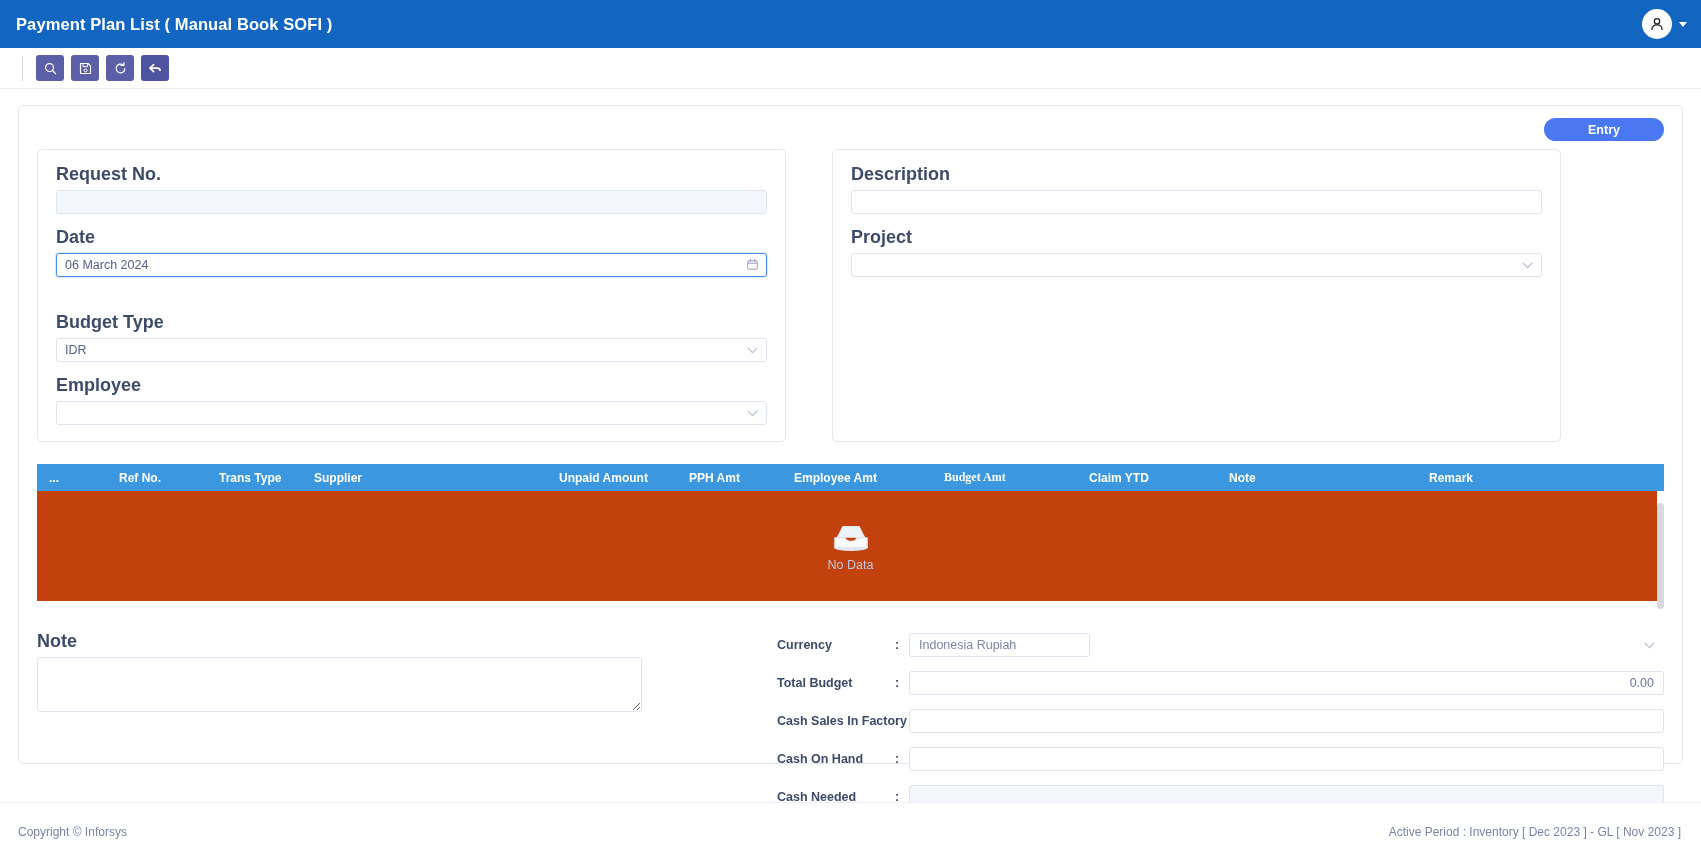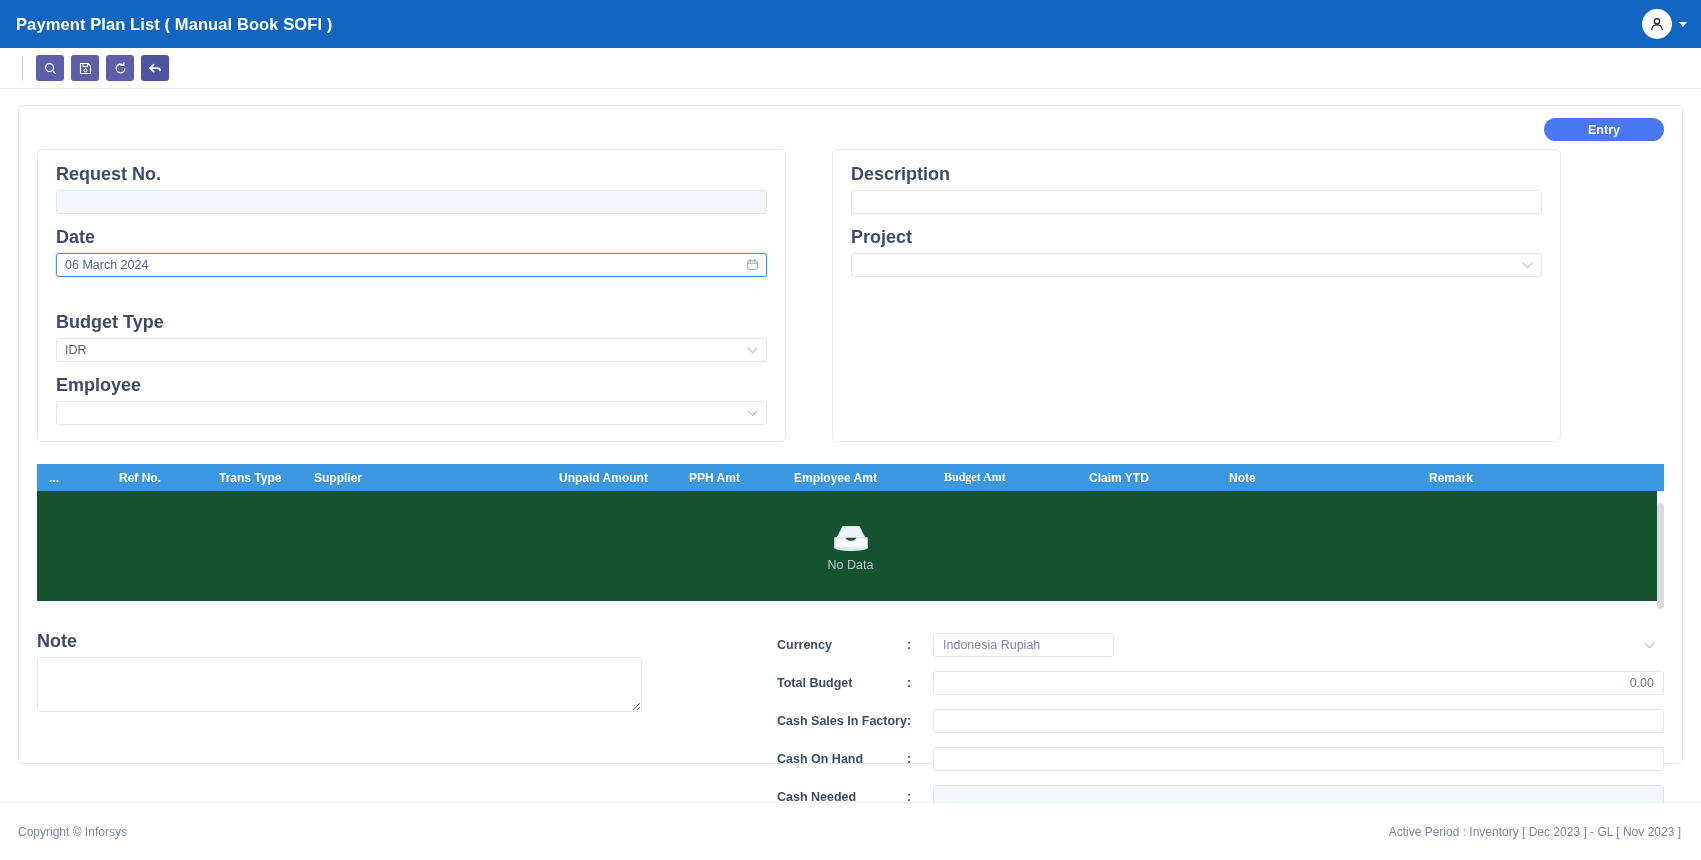--- a/index.html
+++ b/index.html
@@ -156,7 +156,7 @@
   }
   .th { padding-left: 12px; white-space: nowrap; }
   .tbody {
-    background: #14532d;
+    background: #c2410c;
     height: 110px;
     display: flex; flex-direction: column;
     align-items: center; justify-content: center;

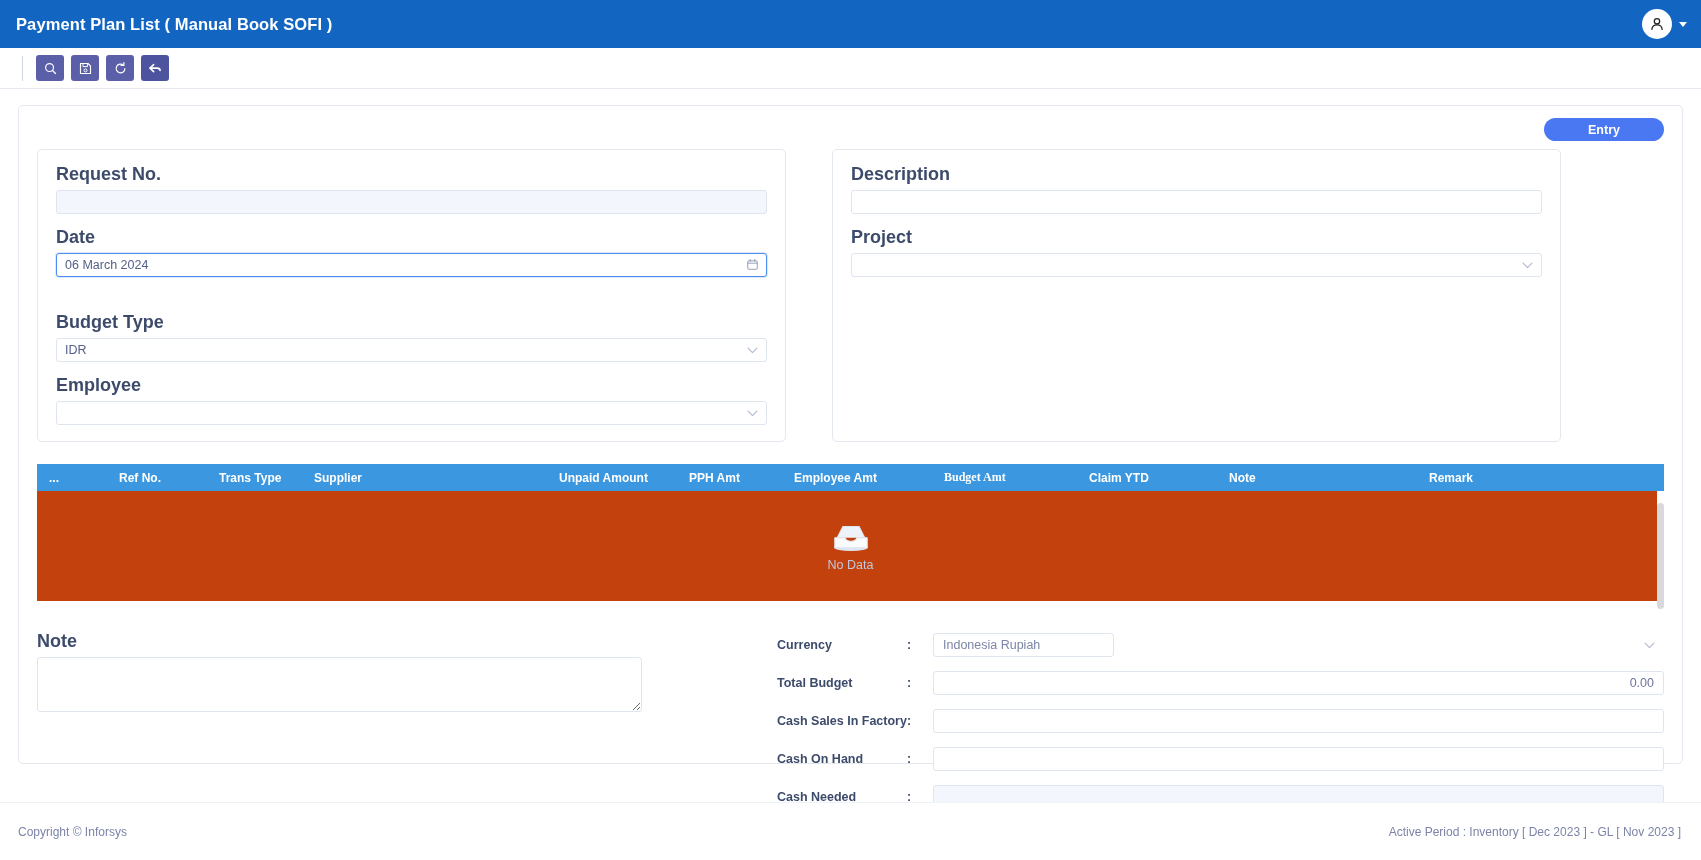--- a/index.html
+++ b/index.html
@@ -200,7 +200,6 @@
     display: flex; align-items: center;
     margin-bottom: 14px;
     height: 24px;
-    gap: 12px;
   }
   .tot-label {
     width: 118px;

